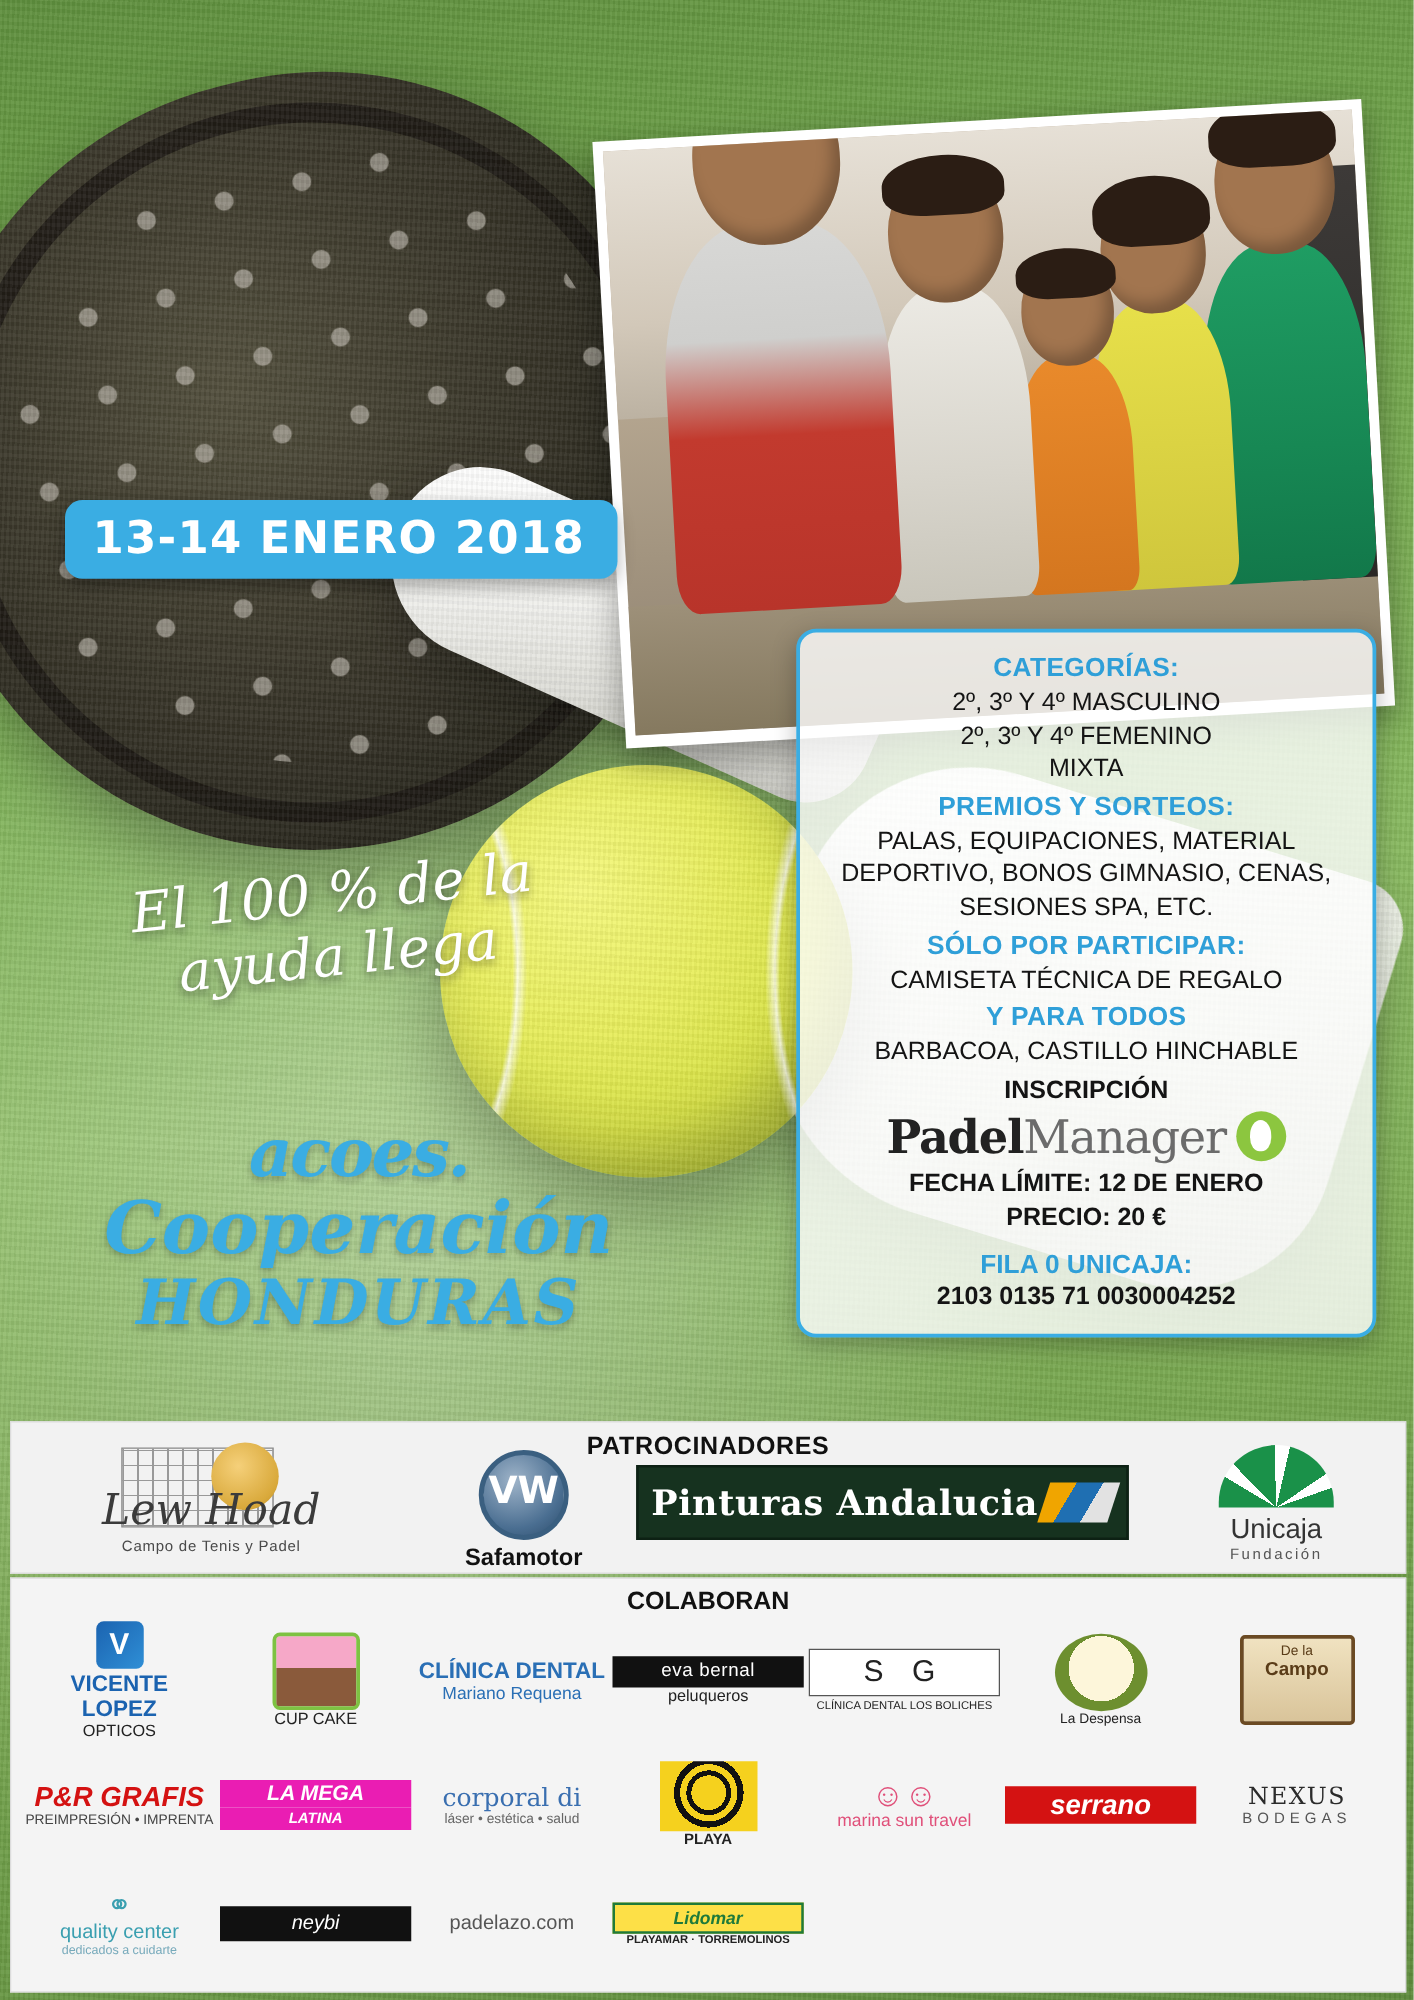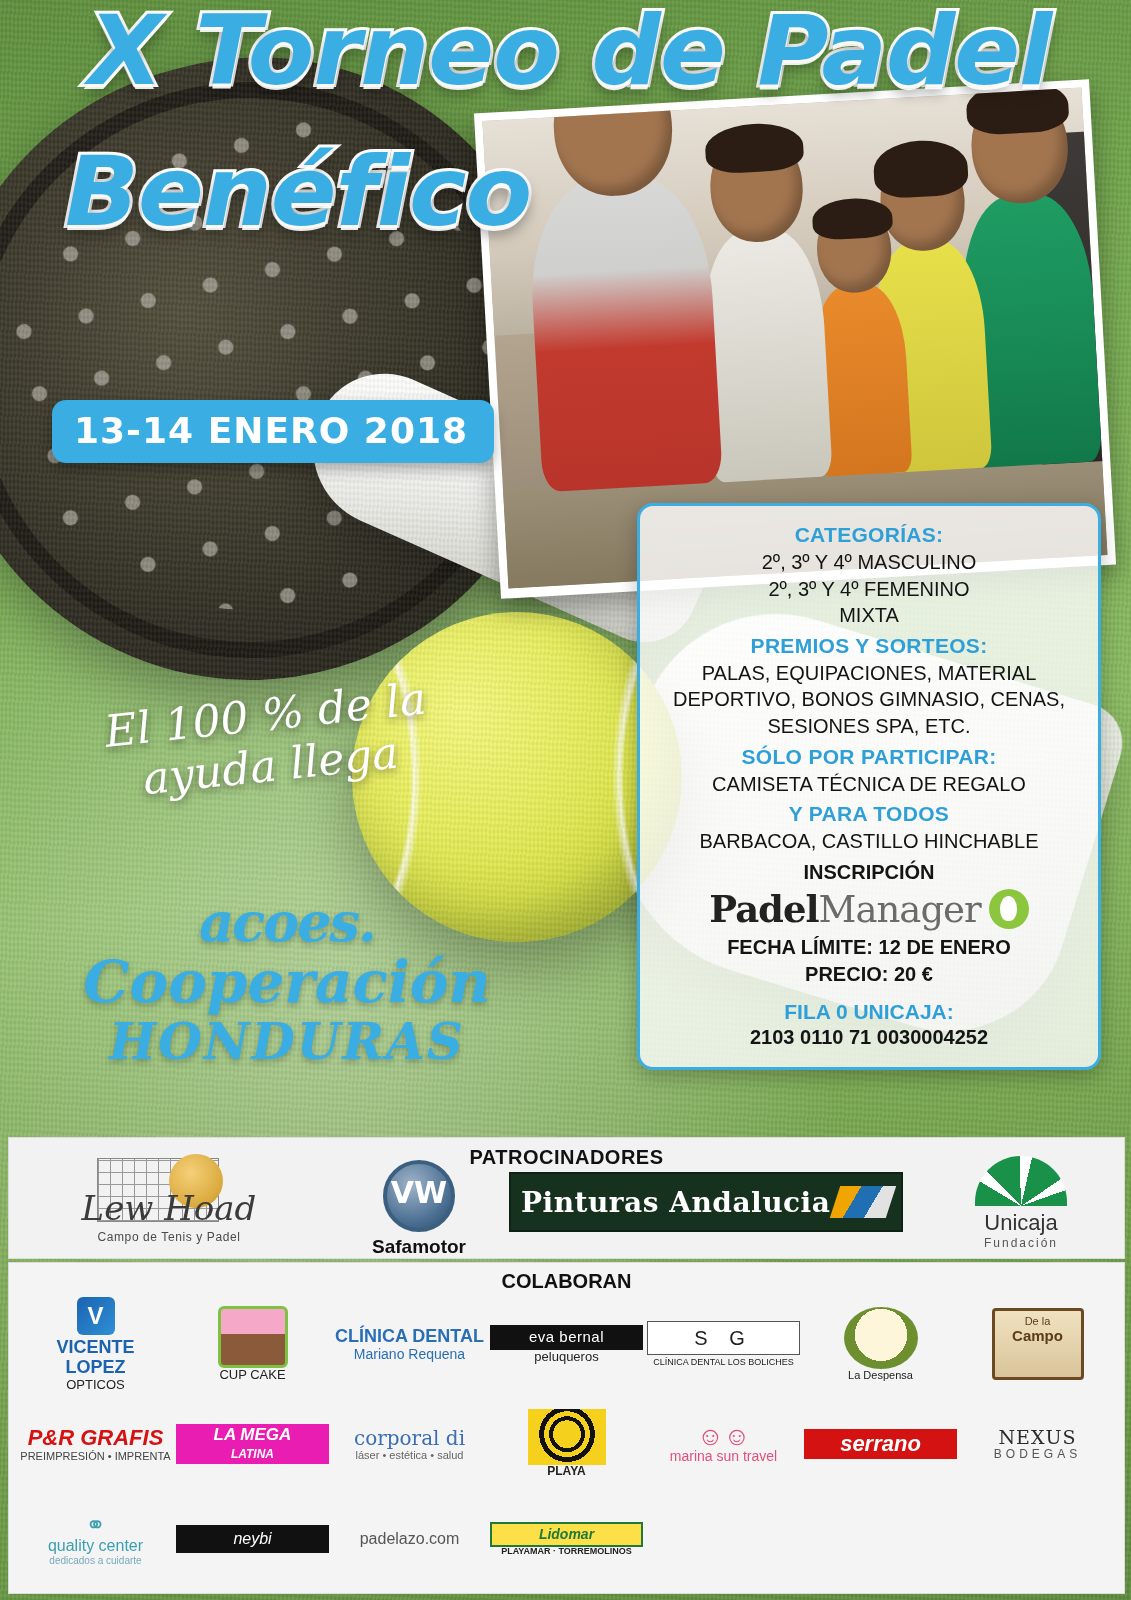--- a/index.html
+++ b/index.html
@@ -511,10 +511,6 @@
     </div>
   </div>
 
-  <div class="title-block">
-    <div class="title-line title-1">X Torneo de Padel</div>
-    <div class="title-line title-2">Benéfico</div>
-  </div>
 
   <div class="date-badge">13-14  ENERO  2018</div>
 

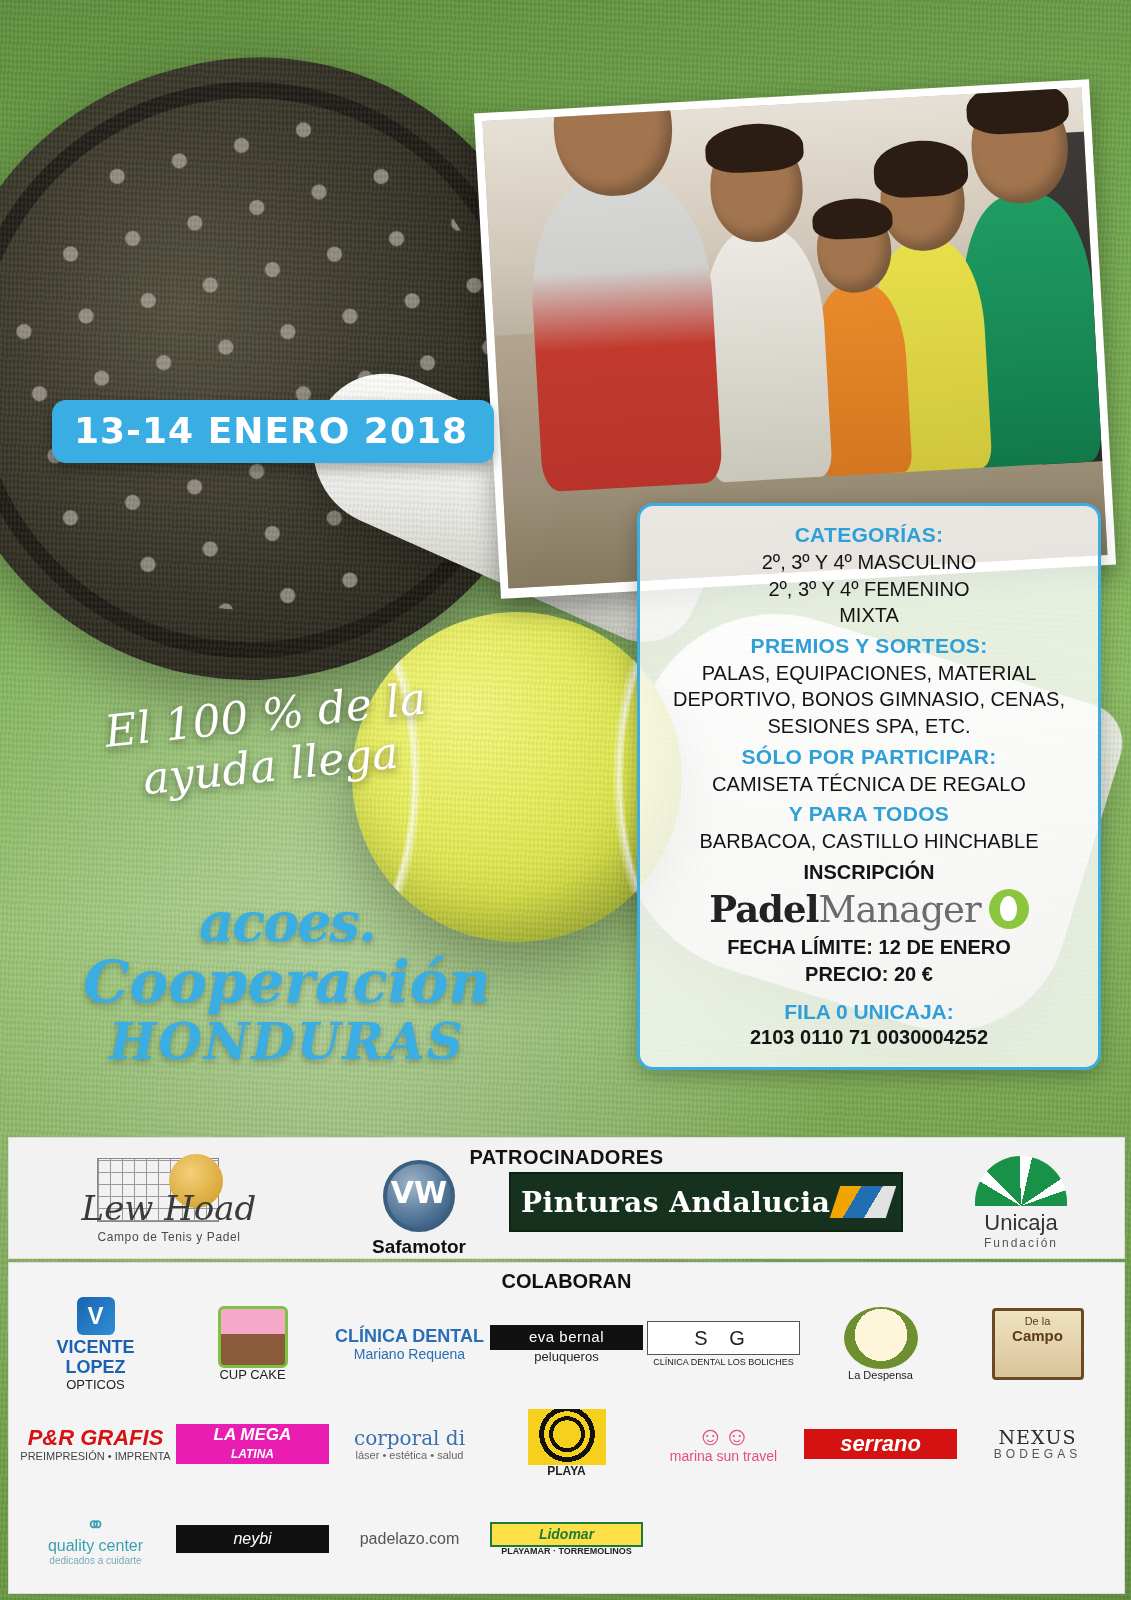--- a/index.html
+++ b/index.html
@@ -550,7 +550,7 @@
     <div class="txt bold">FECHA LÍMITE: 12 DE ENERO</div>
     <div class="txt bold">PRECIO: 20 €</div>
     <div class="fila">FILA 0 UNICAJA:</div>
-    <div class="txt bold">2103 0110 71 0030004252</div>
+    <div class="txt bold">2103 0135 71 0030004252</div>
   </div>
 
   <div class="sponsors">

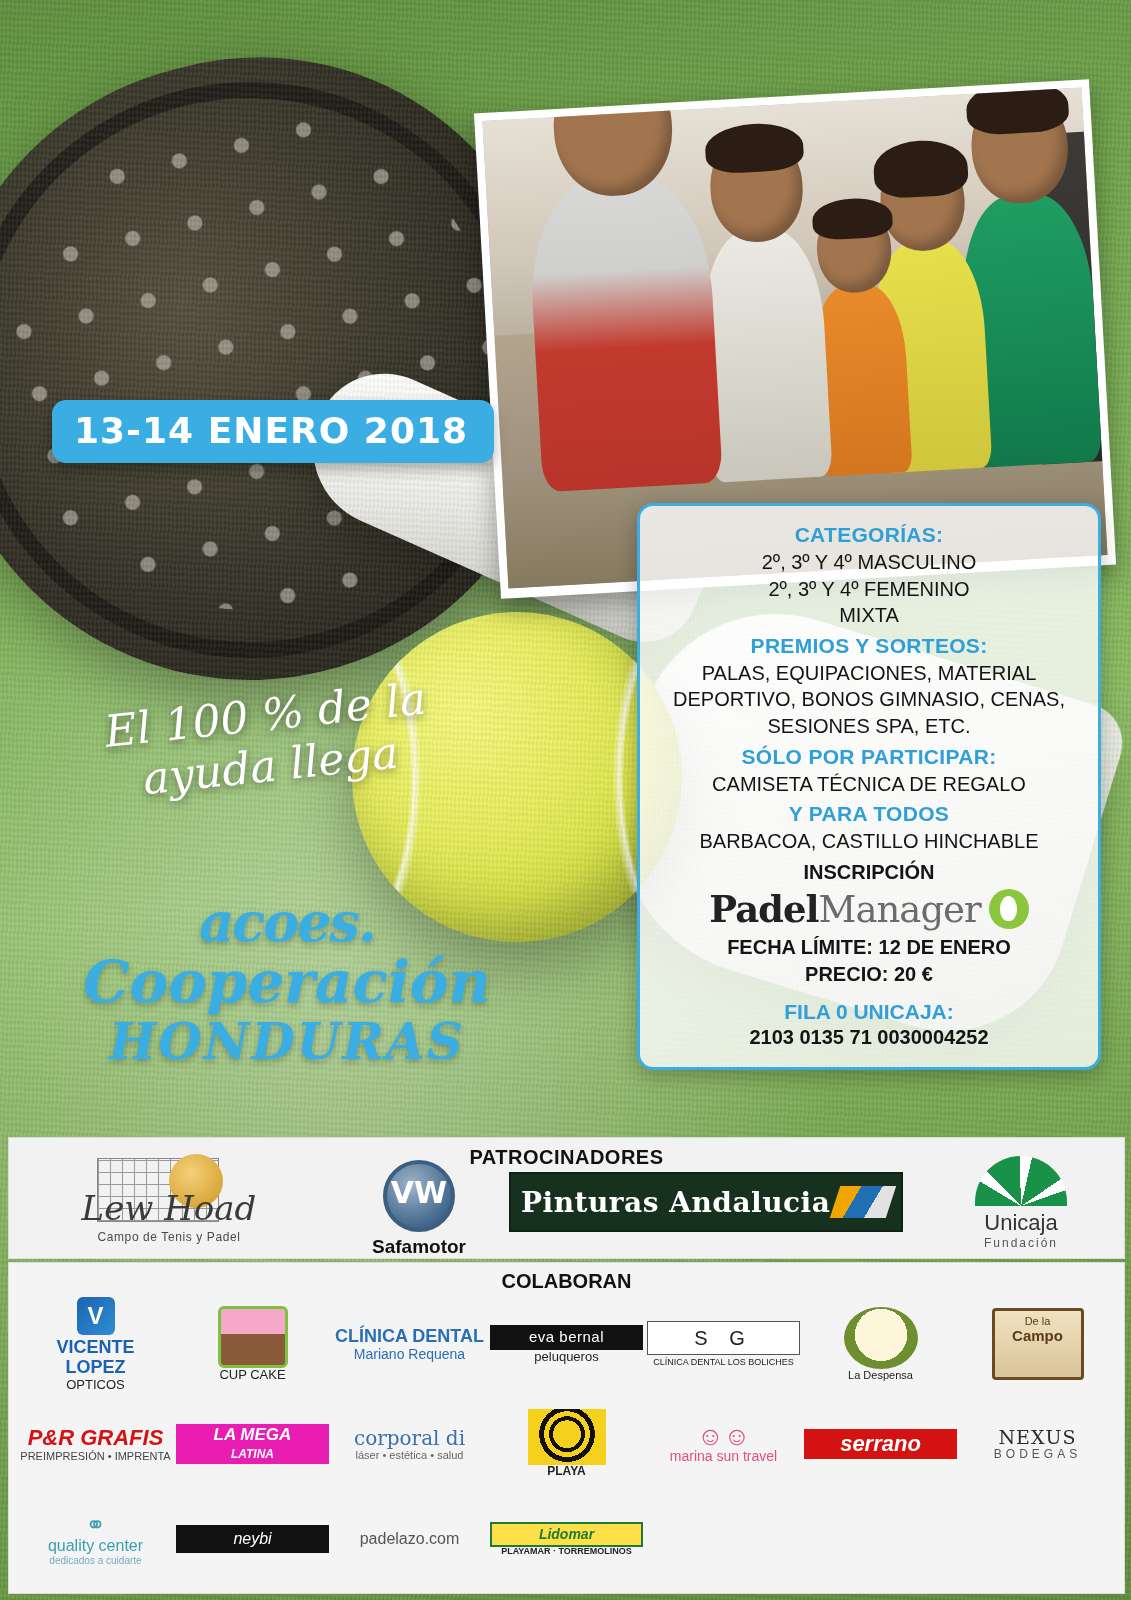--- a/index.html
+++ b/index.html
@@ -466,7 +466,7 @@
   .pr-grafis { color:#d41212; font-weight:bold; font-size:22px; font-style:italic;}
   .mega { background:#ea1db3; color:#fff; font-weight:bold; font-style:italic; font-size:17px; padding:2px 8px;}
   .clinica { color:#2a6fb5; font-size: 14px;}
-  .sg { border:1px solid #555; padding:5px 28px; font-size: 20px; letter-spacing: 8px; background:#fff;}
+  .sg { border:1px solid #555; padding:5px 28px; font-size: 24px; letter-spacing: 8px; background:#fff;}
 </style>
 </head>
 <body>

